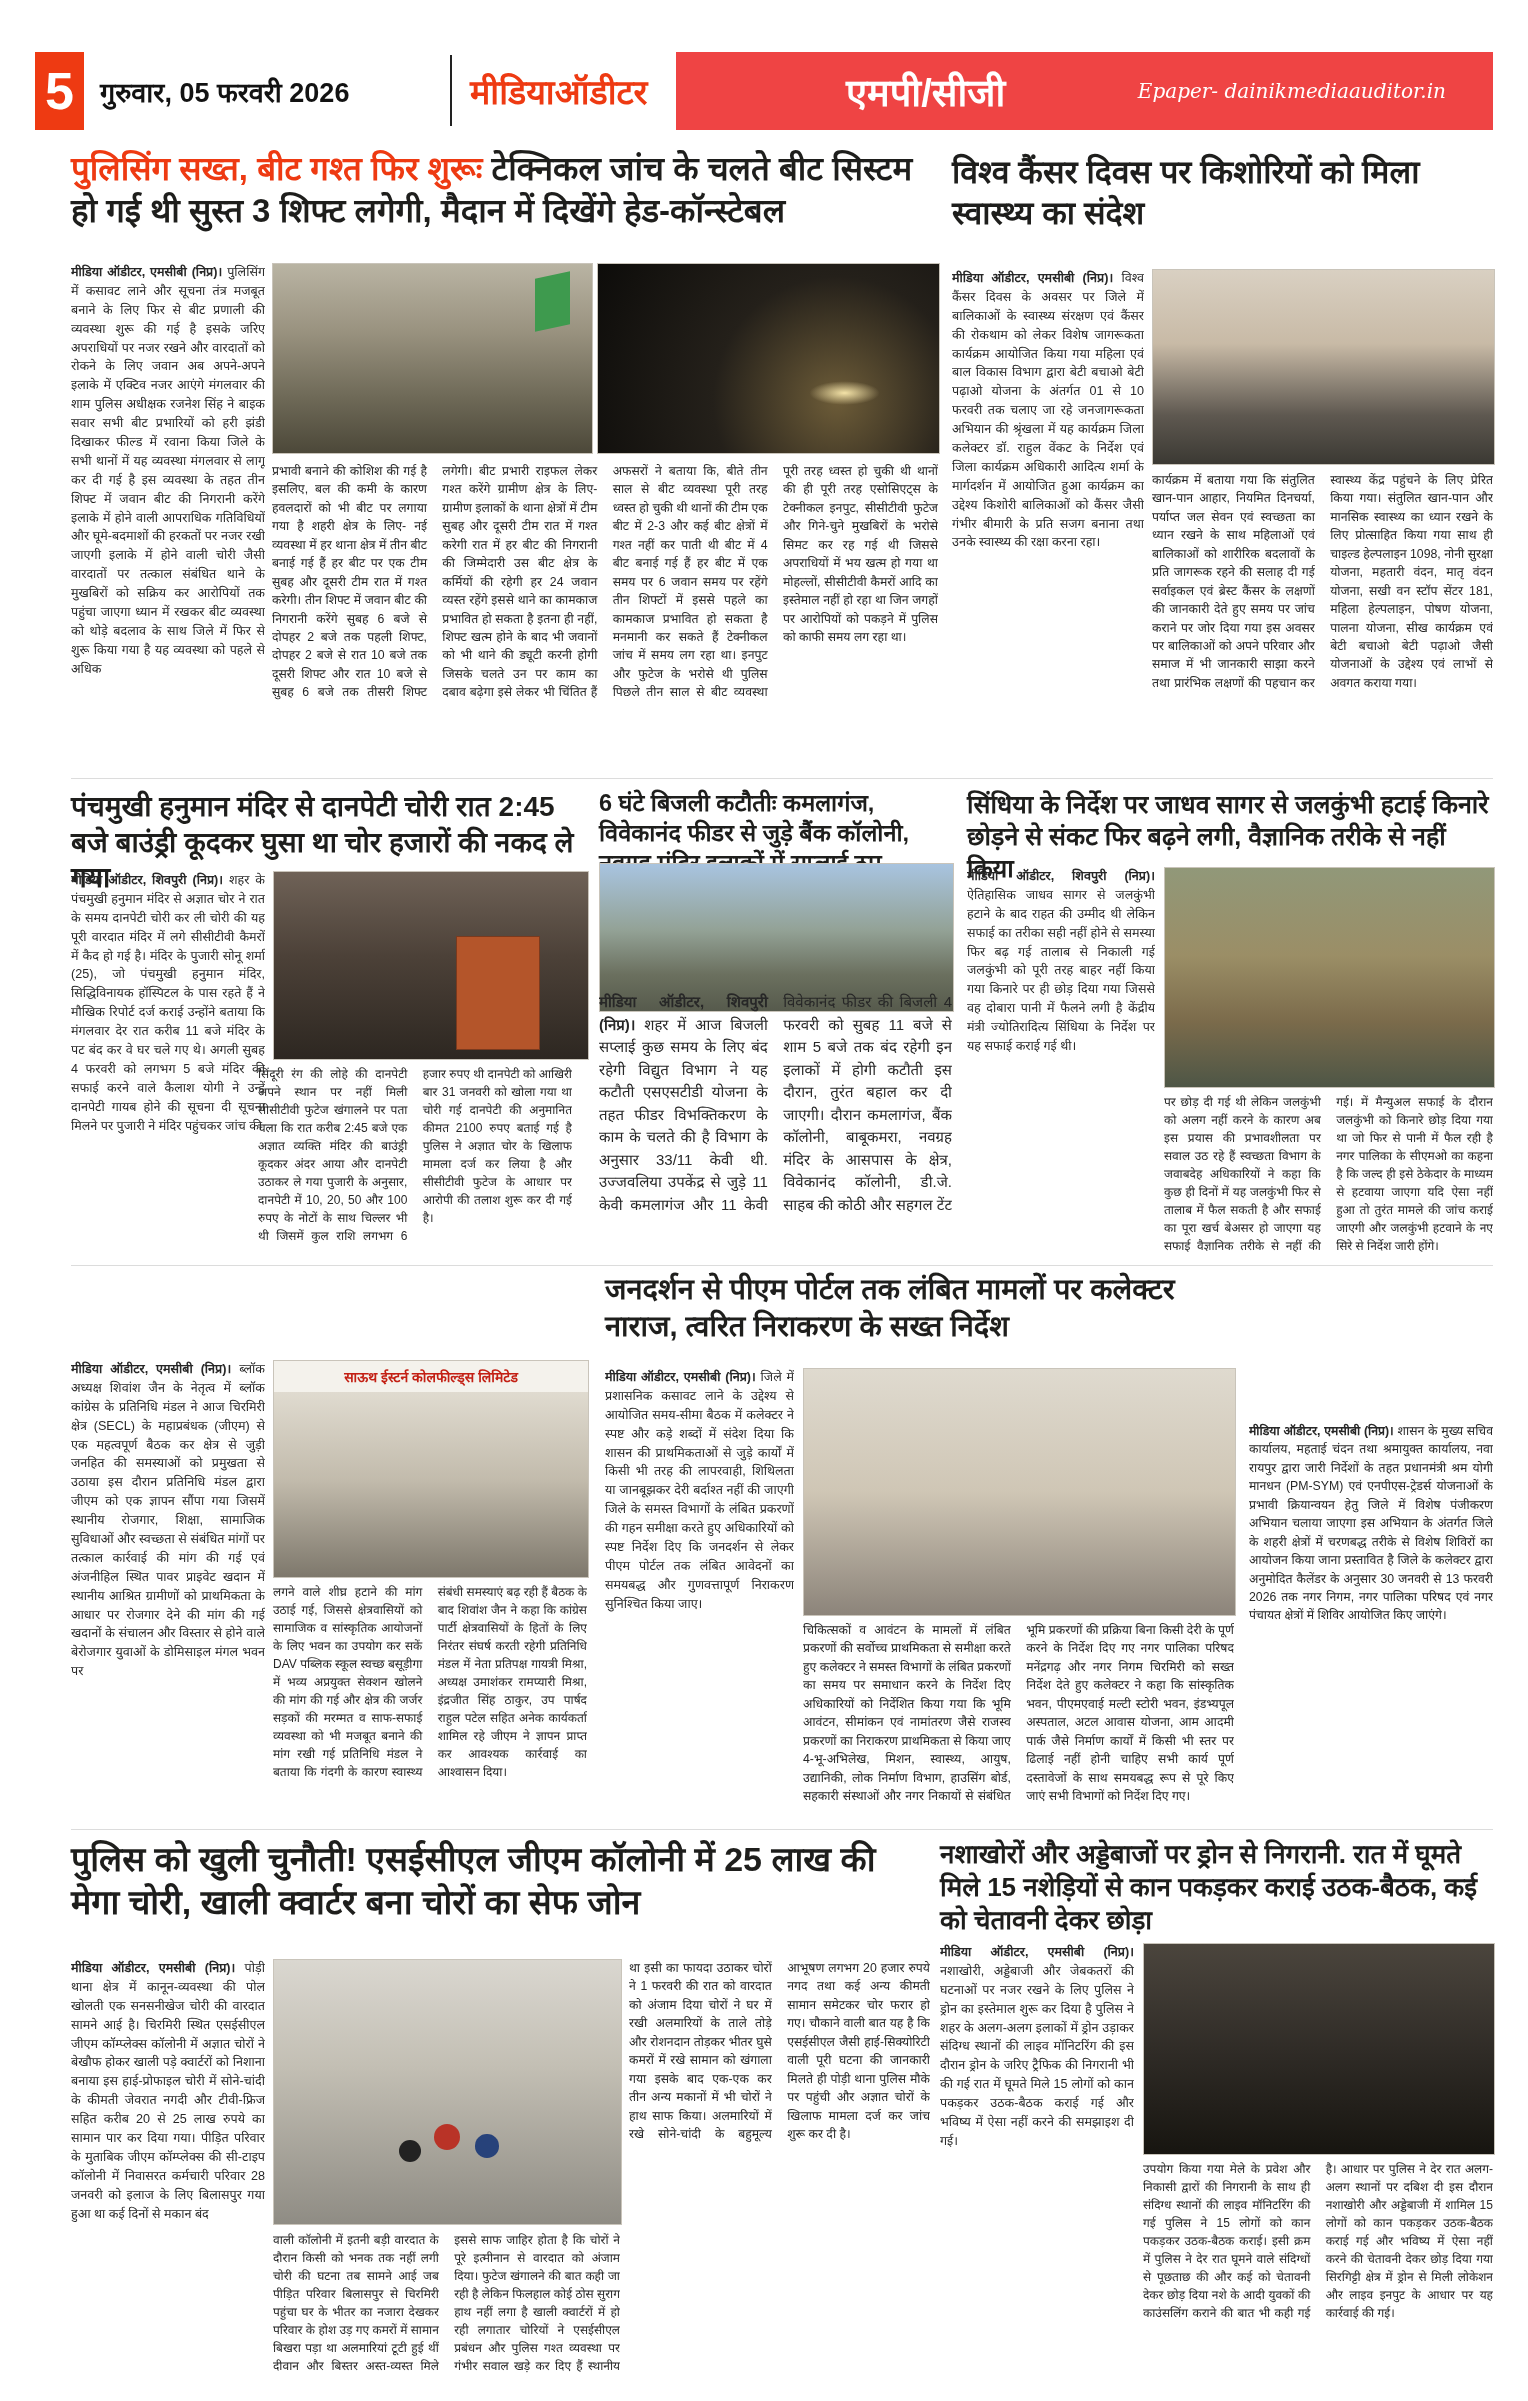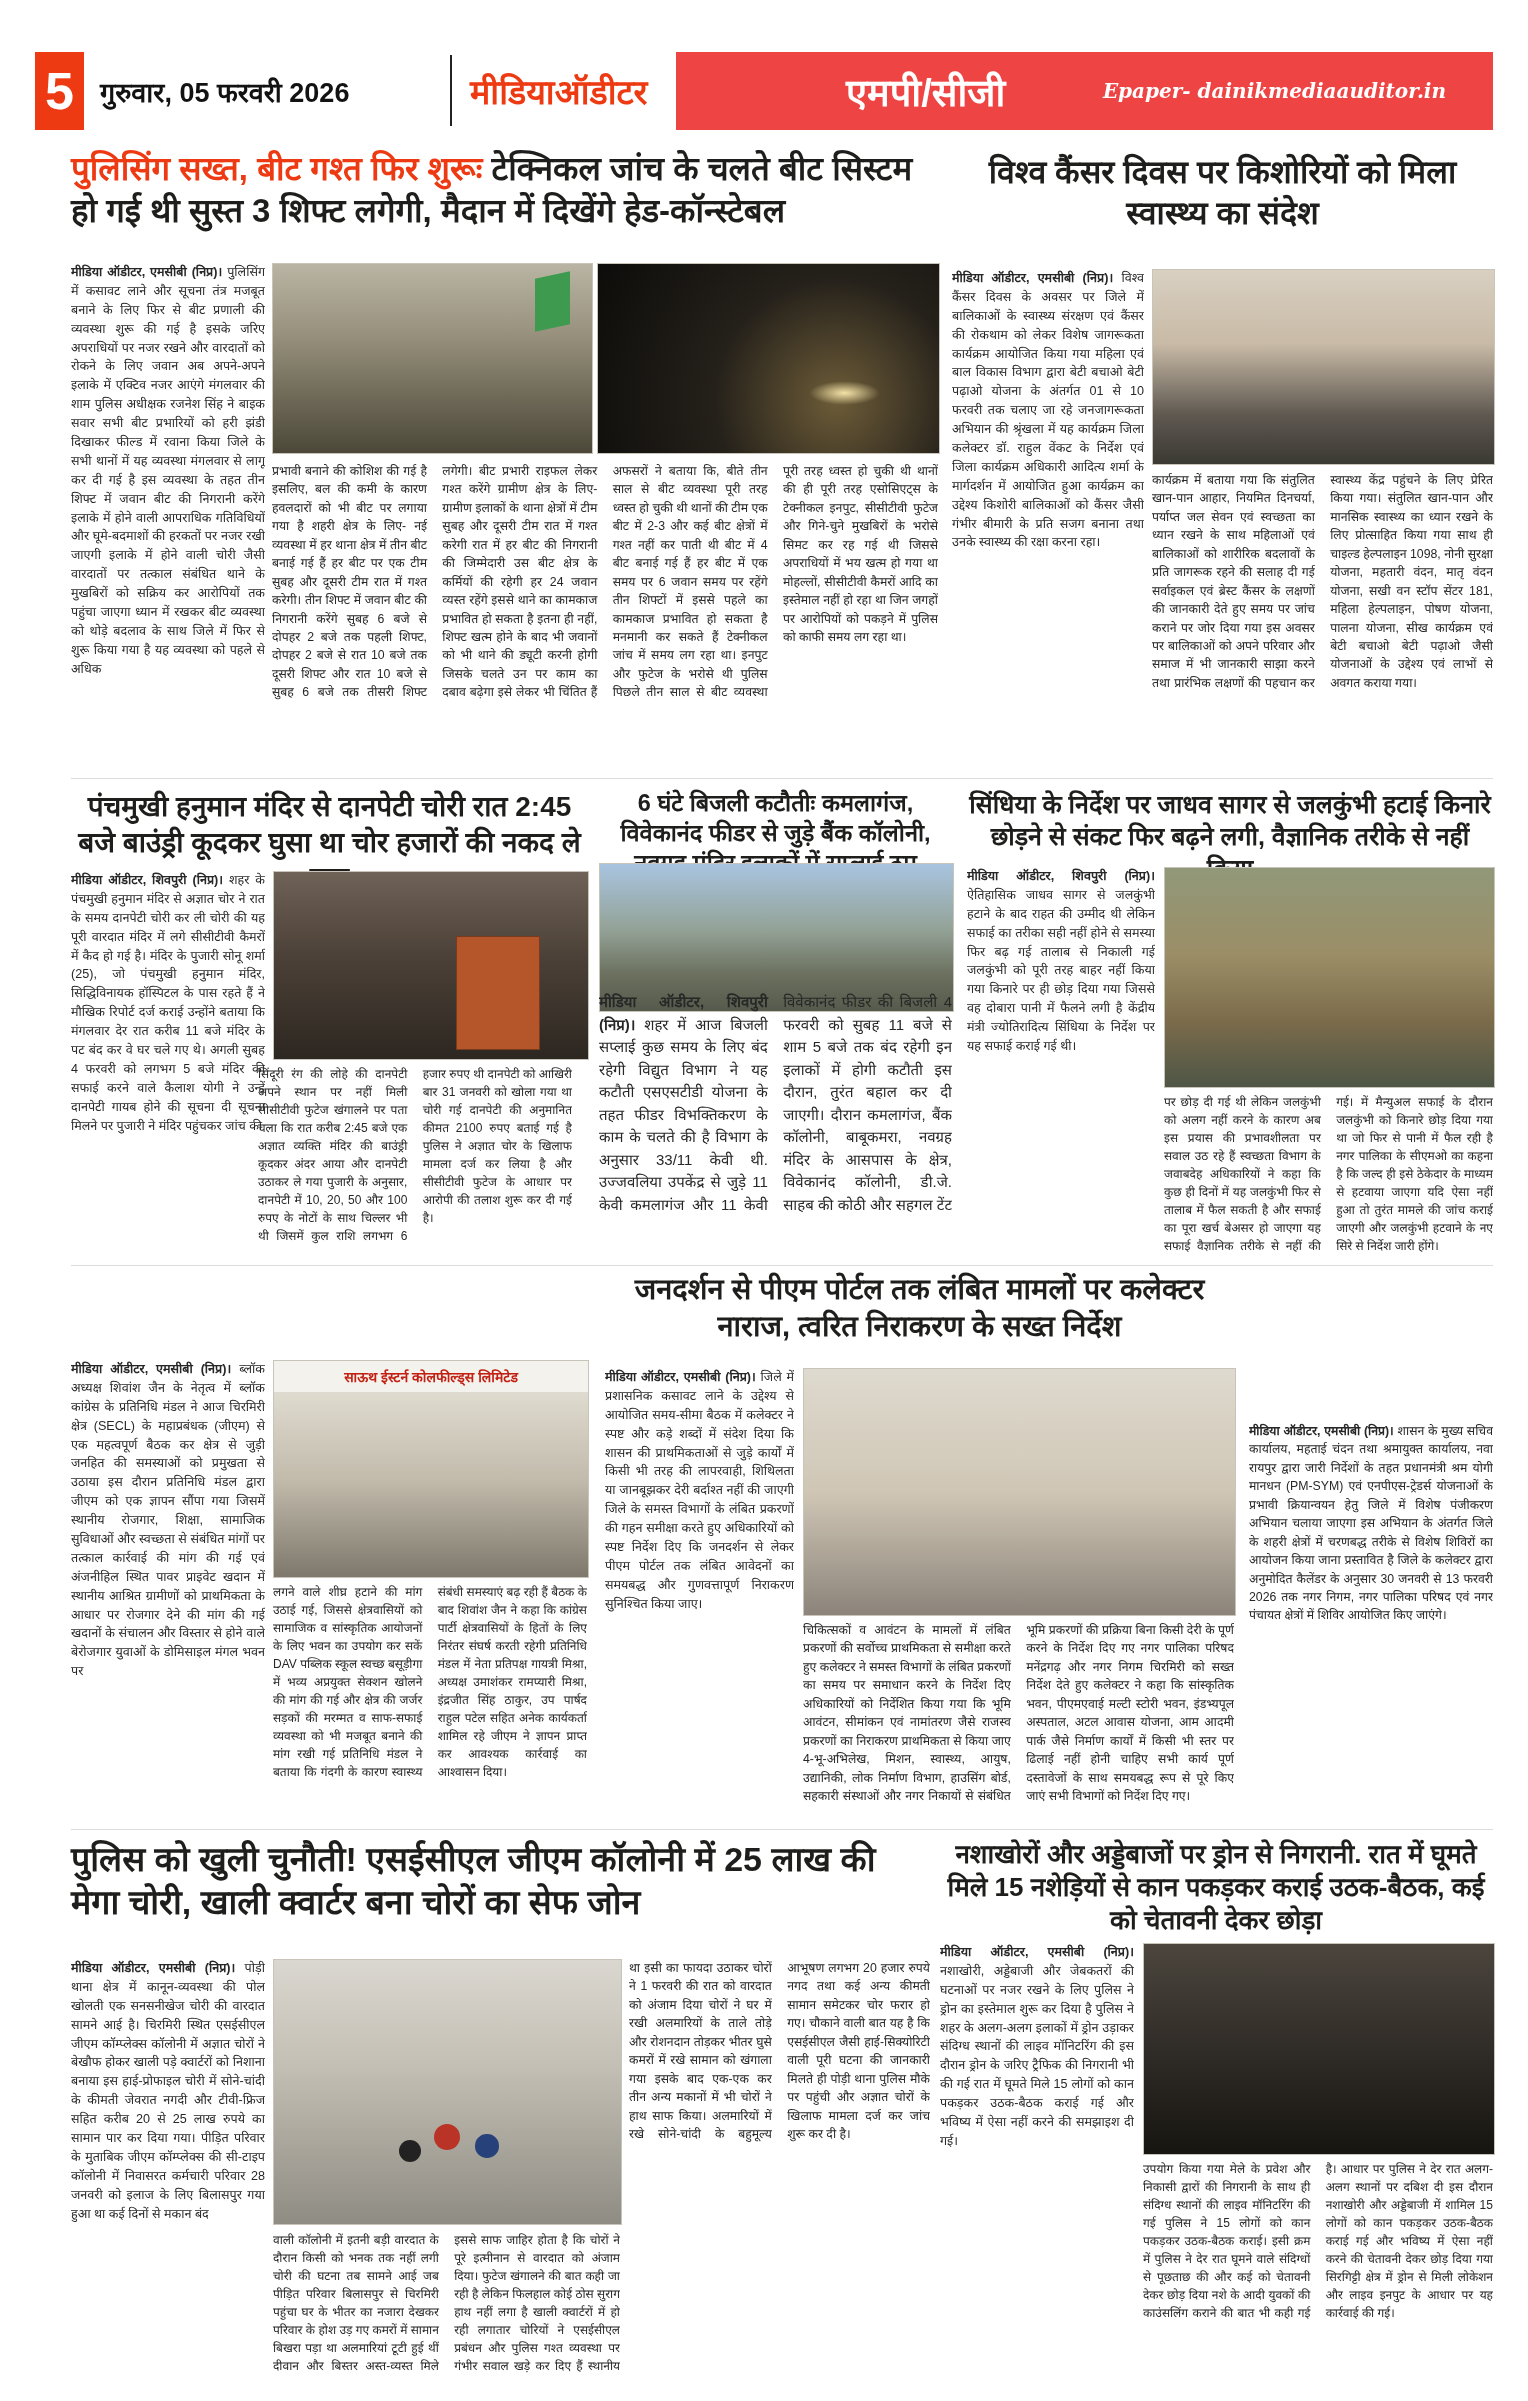--- a/index.html
+++ b/index.html
@@ -26,7 +26,7 @@
   .secbar{position:absolute;left:676px;top:52px;width:817px;height:78px;background:#ef4444;
           display:flex;align-items:center;justify-content:space-between;padding:0 47px 0 170px;box-sizing:border-box}
   .secname{color:#fff;font-weight:700;font-size:38px}
-  .epaper{color:#fff;font-style:italic;font-weight:700;font-size:20px;font-family:"DejaVu Serif","Liberation Serif",serif}
+  .epaper{color:#fff;font-style:italic;font-weight:400;font-size:20px;font-family:"DejaVu Serif","Liberation Serif",serif}
   
   .banner{position:absolute;left:0;top:0;right:0;height:31px;background:#f4f2ec;color:#c32014;
           font-weight:700;font-size:14px;display:flex;align-items:center;justify-content:center}

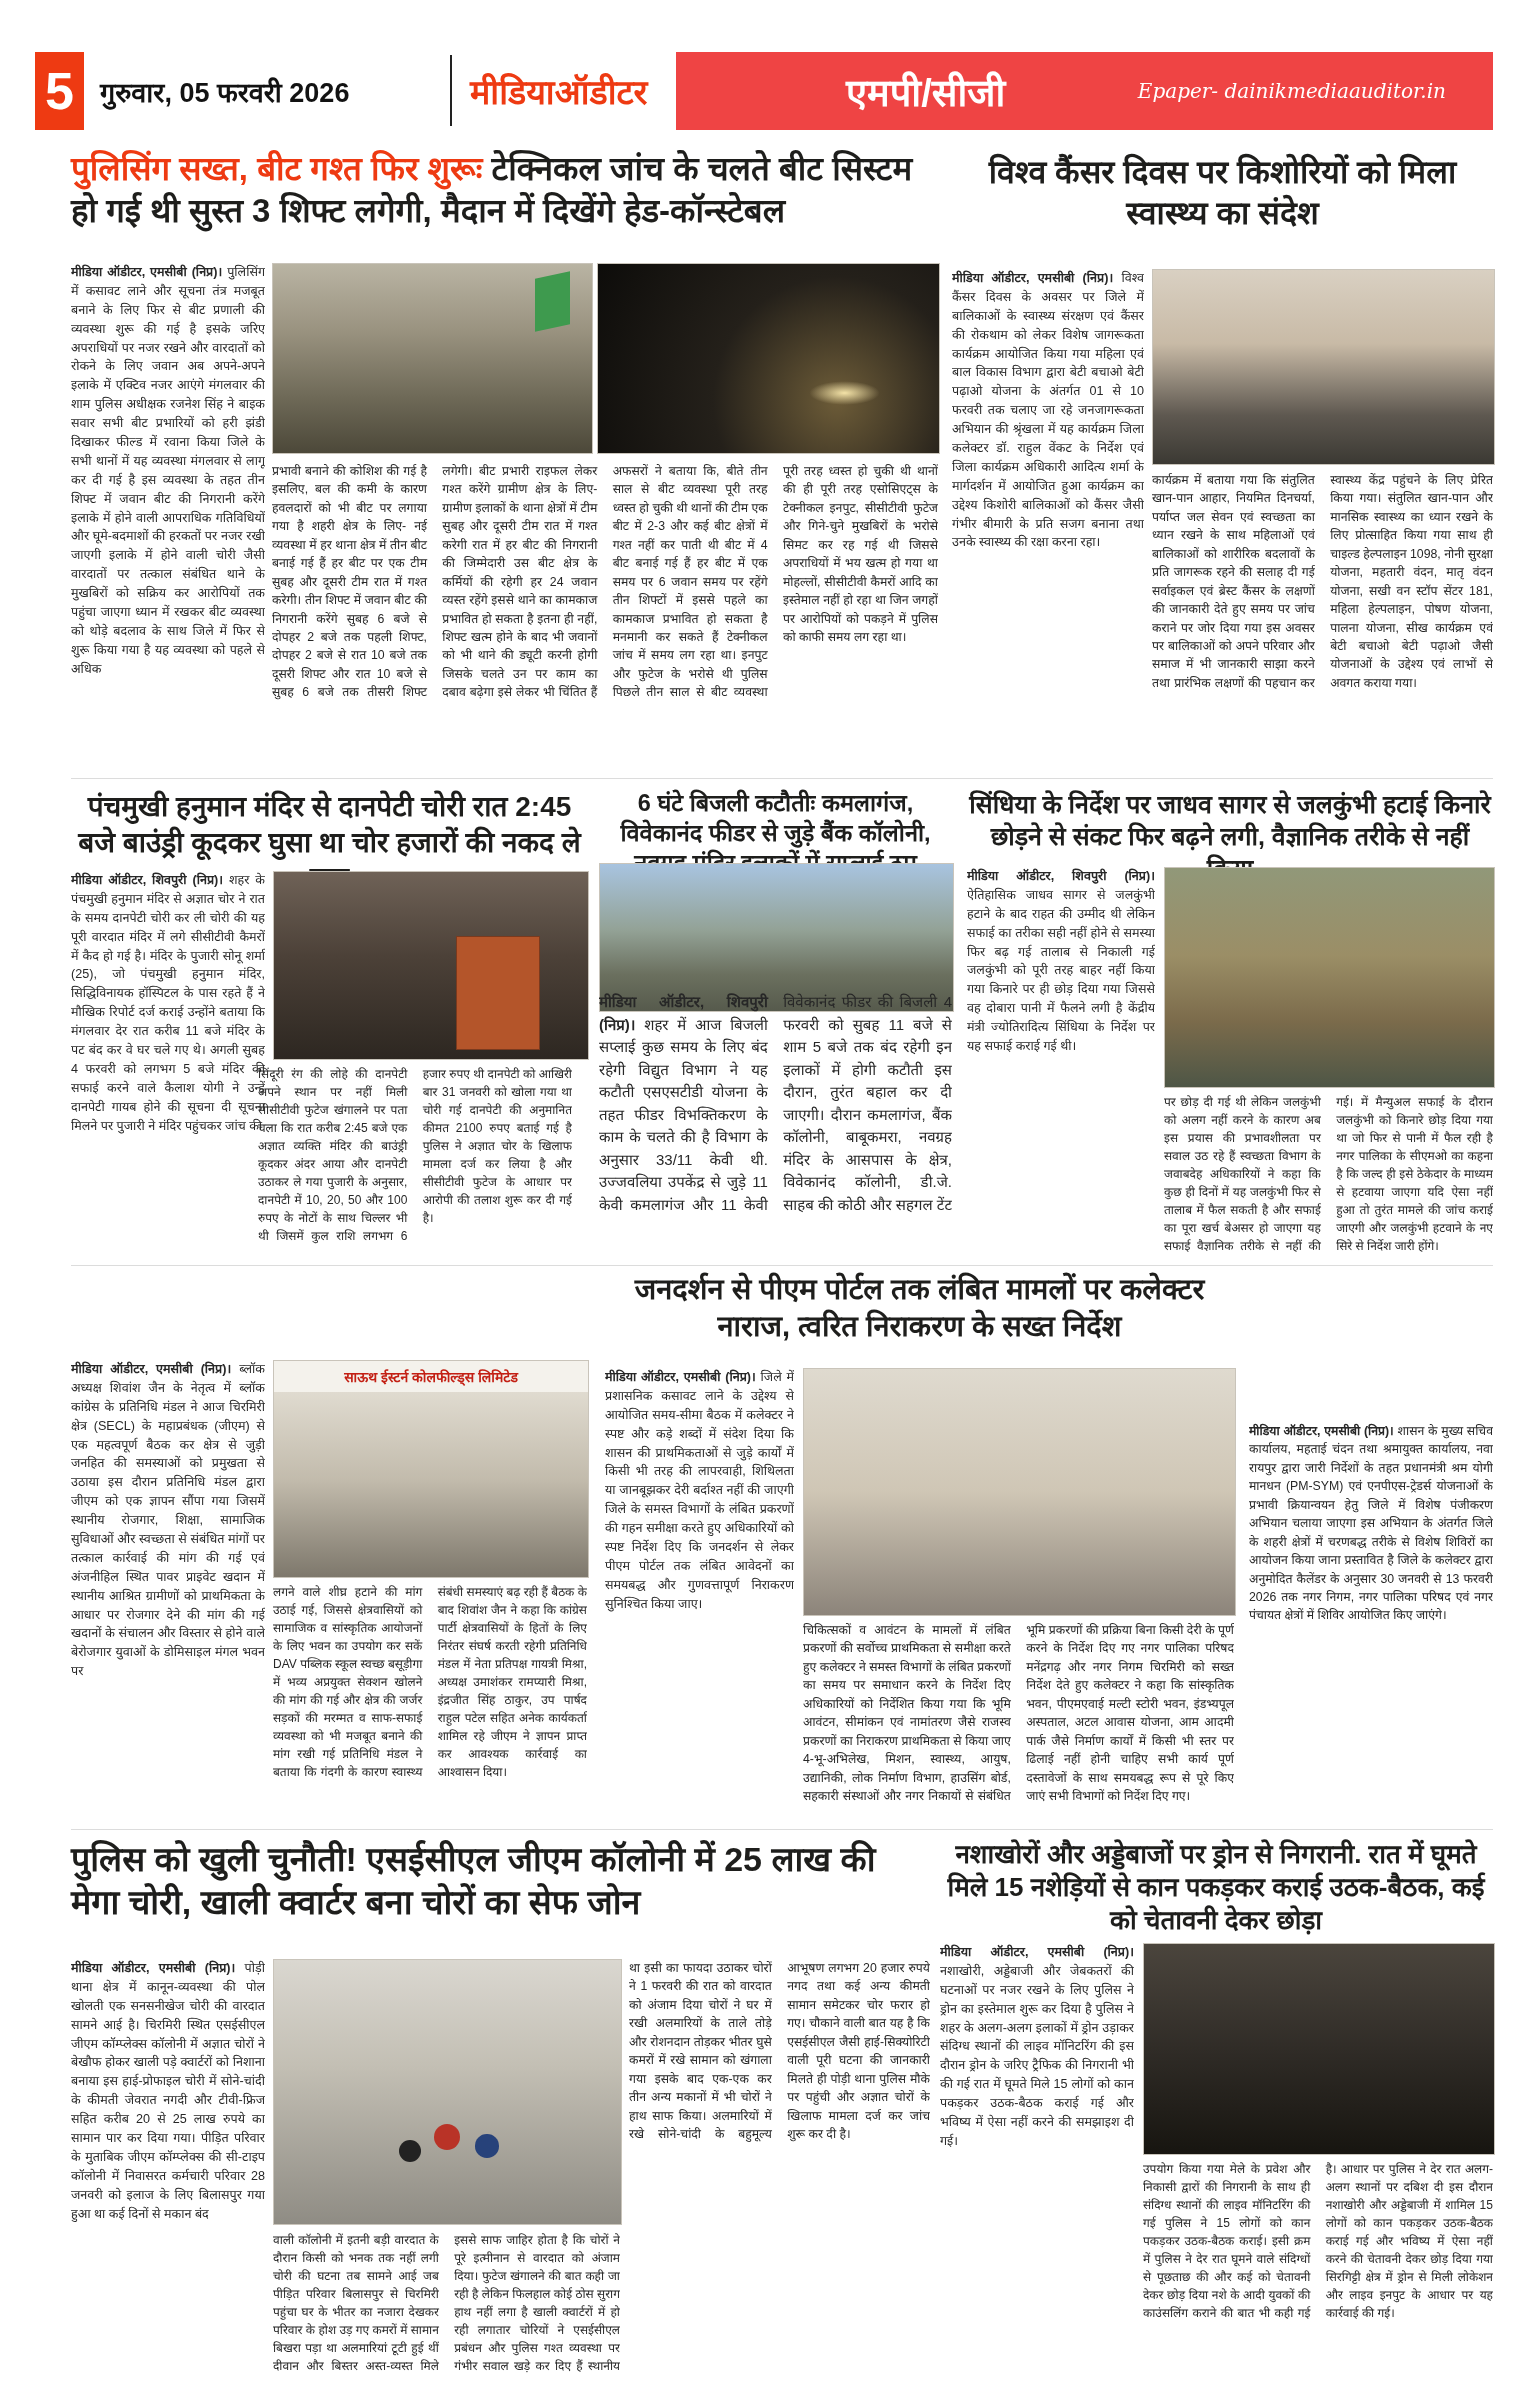--- a/index.html
+++ b/index.html
@@ -7,7 +7,7 @@
         font-family:"Liberation Sans","DejaVu Sans",sans-serif;color:#1c1c1c;overflow:hidden}
   .abs{position:absolute}
   .hd{font-weight:700;color:#1e1e1c;line-height:1.27}
-  .center{text-align:center}
+  .center{}
   .red{color:#ee3a12}
   .body{font-size:12.6px;line-height:1.5;text-align:justify;overflow:hidden;color:#272727}
   .byline{font-weight:700}

